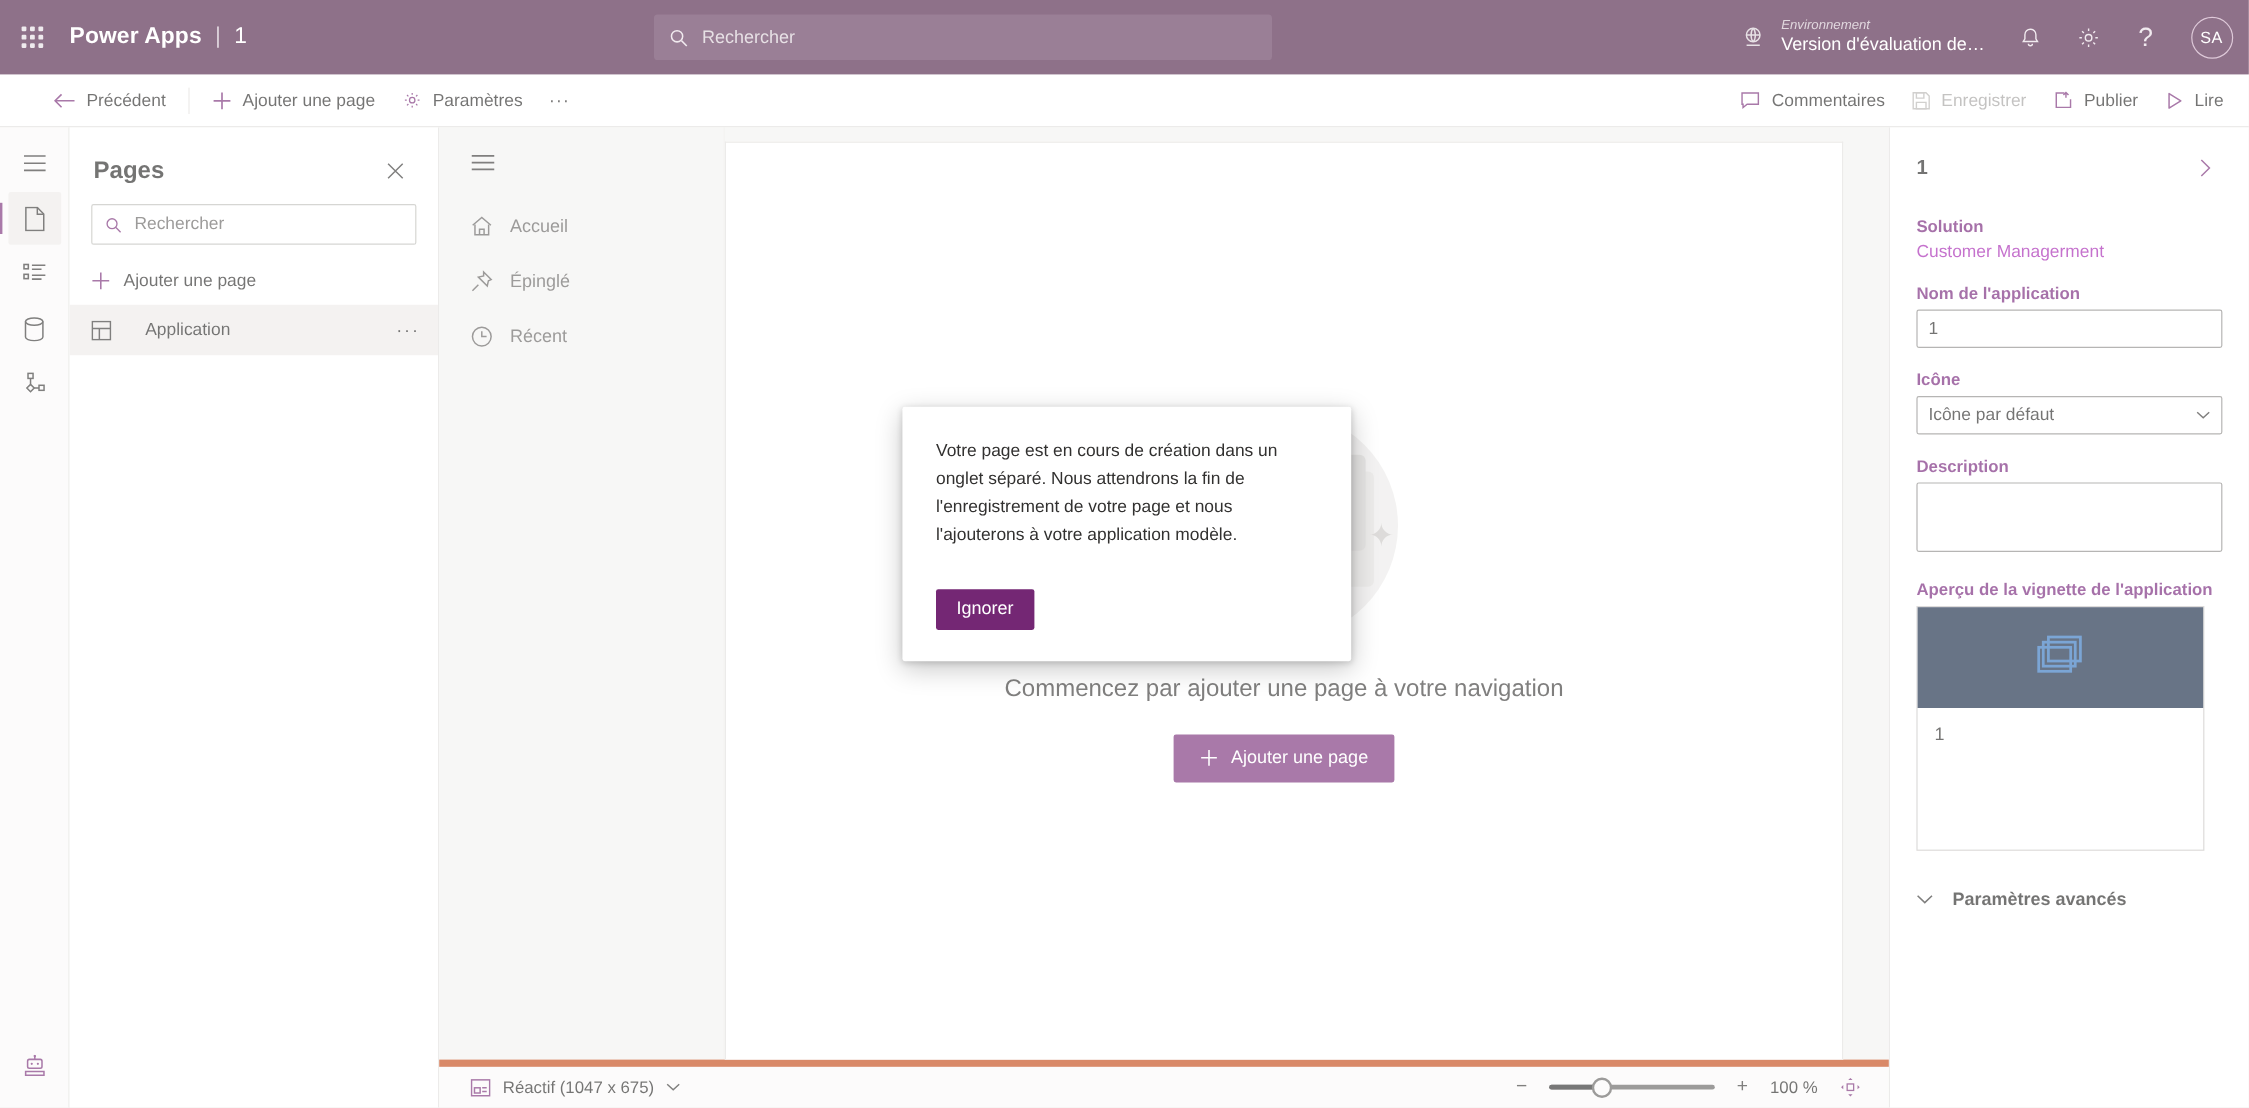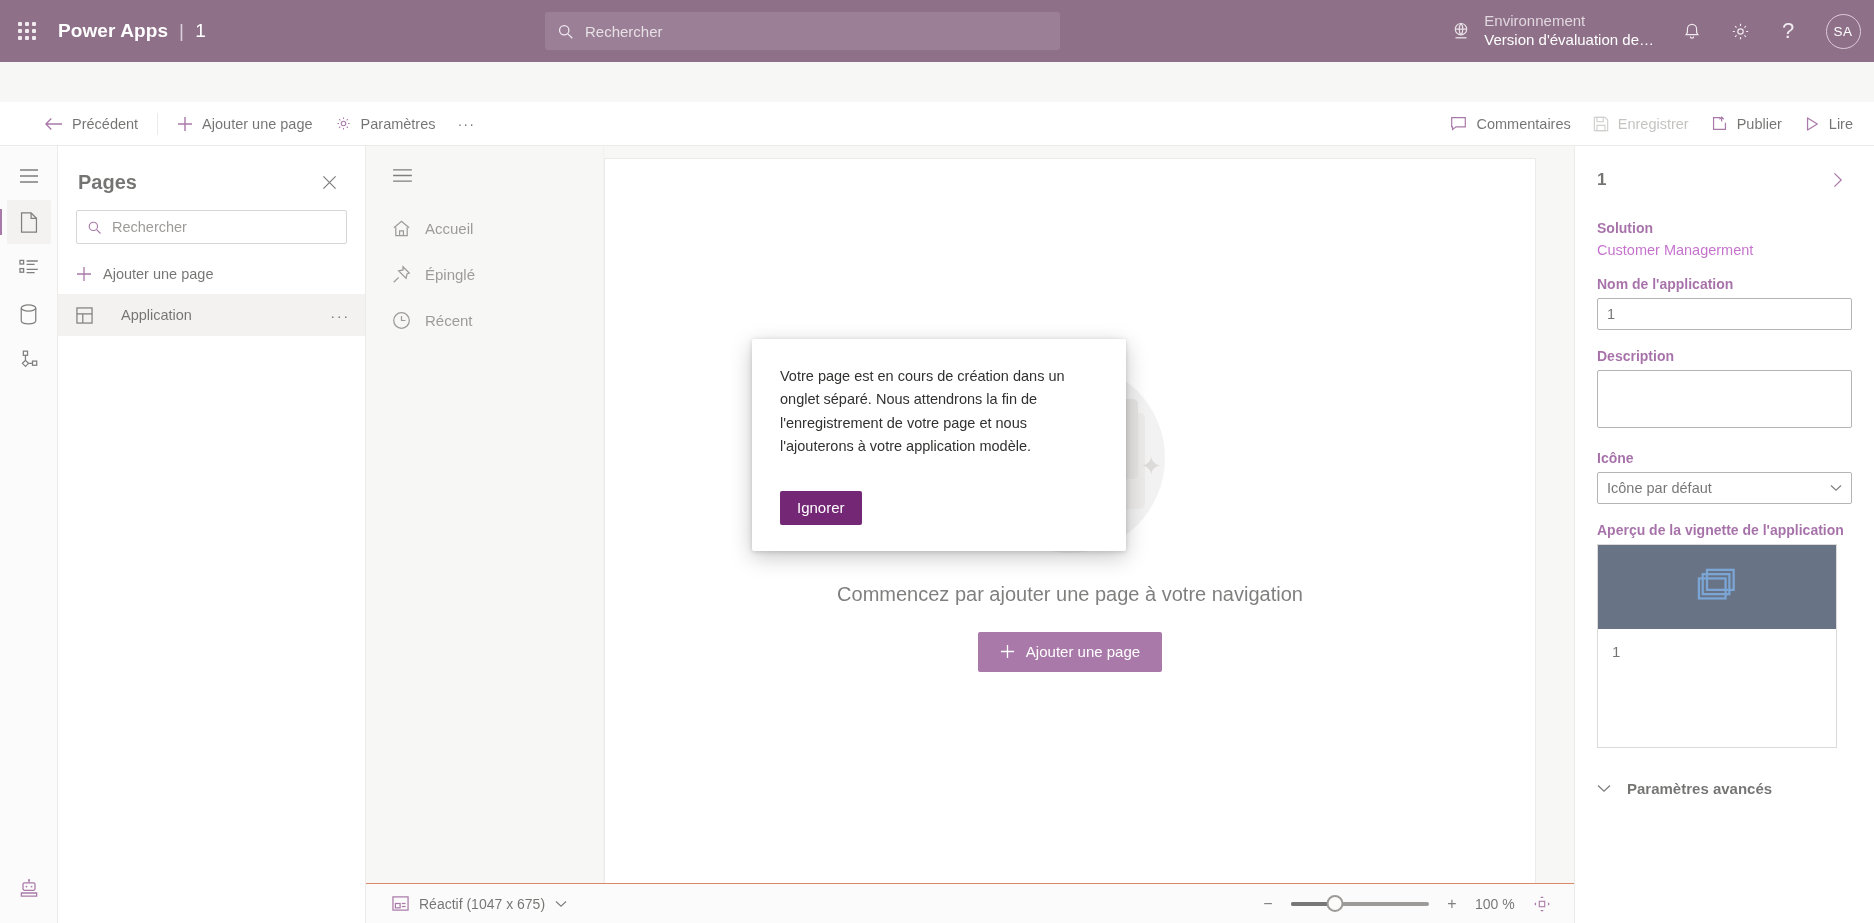--- a/index.html
+++ b/index.html
@@ -44,7 +44,7 @@
     display: flex; align-items: center; gap: 12px; padding: 0 14px 0 10px; cursor: pointer; height: 100%;
   }
   .env-text { display: flex; flex-direction: column; line-height: 1.25; }
-  .env-label { font-size: 15px; color: #cfc0cb; }
+  .env-label { font-size: 11px; color: #cfc0cb; font-style: italic; }
   .env-value { font-size: 15px; color: #fff; }
   .top-icon {
     width: 48px; height: 62px; display: flex; align-items: center; justify-content: center; cursor: pointer;

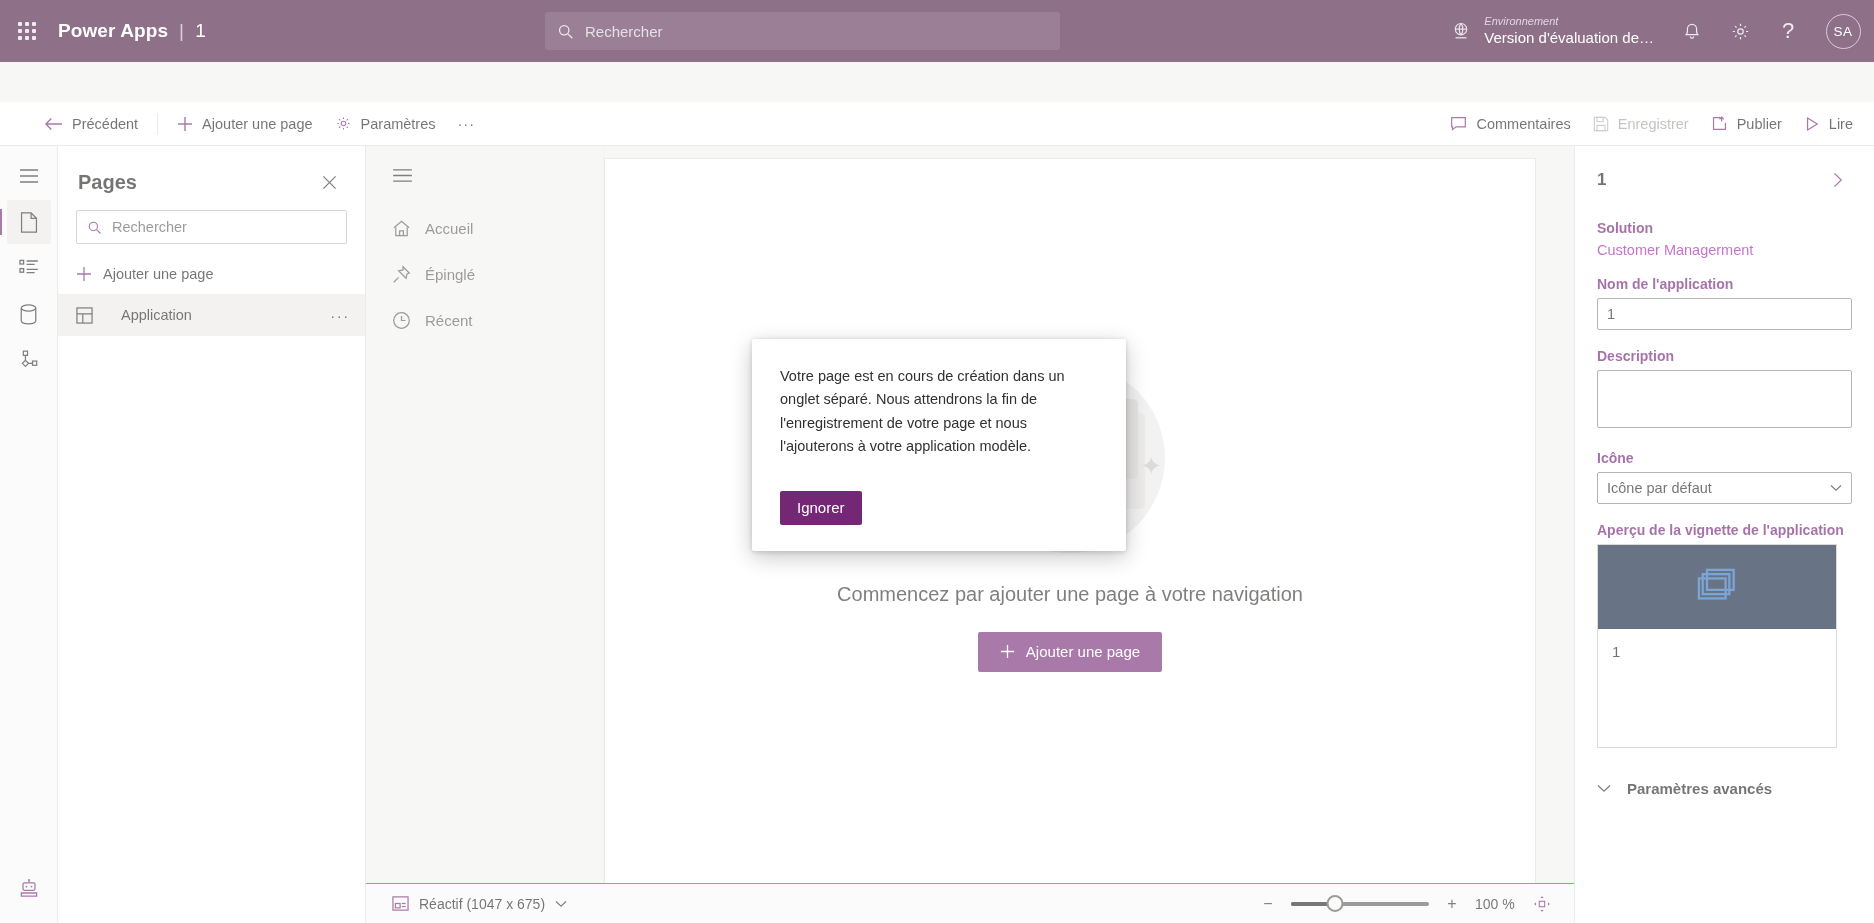--- a/index.html
+++ b/index.html
@@ -59,7 +59,7 @@
   
   .cmdbar {
     height: 44px; flex: 0 0 44px; background: #fff; display: flex; align-items: center;
-    border-bottom: 1px solid #e1dfdd; padding: 0 10px 0 34px; position: relative; z-index: 30; margin-top: 40px;
+    border-bottom: 1px solid #e1dfdd; padding: 0 10px 0 34px; position: relative; z-index: 30;
   }
   .cmd {
     display: flex; align-items: center; gap: 9px; height: 34px; padding: 0 11px;

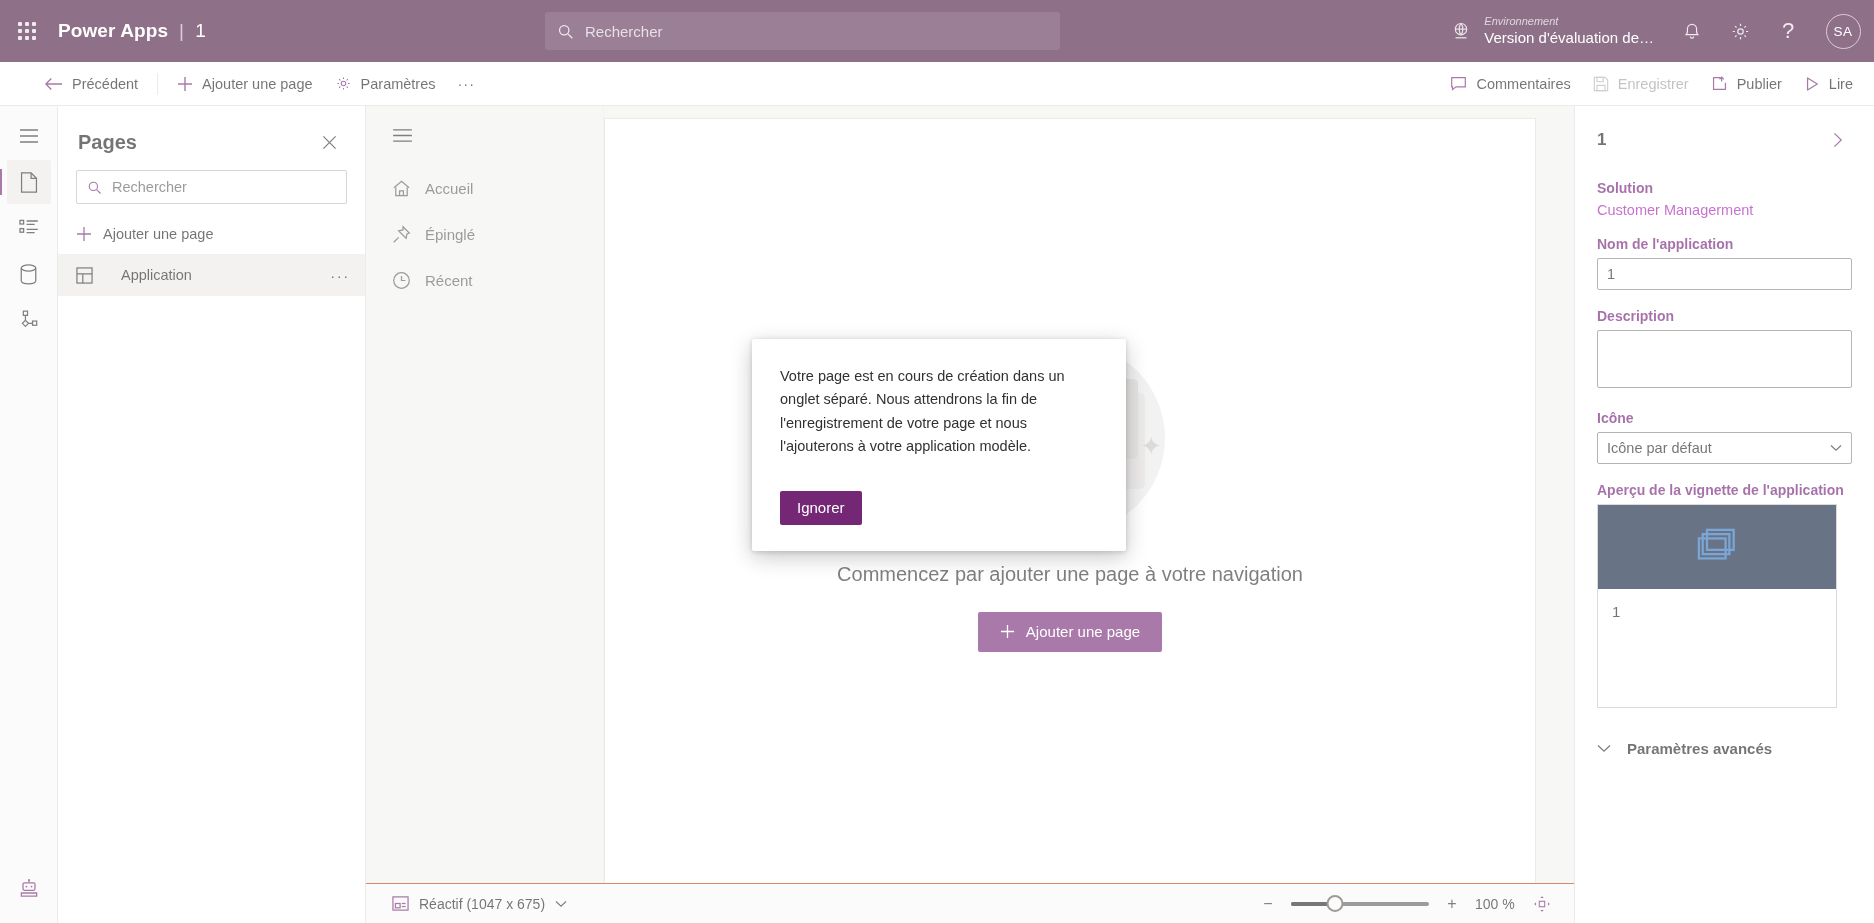--- a/index.html
+++ b/index.html
@@ -592,11 +592,6 @@
       </div>
 
       <div class="field">
-        <div class="field-label">Description</div>
-        <textarea class="field-textarea" style=""></textarea>
-      </div>
-
-      <div class="field">
         <div class="field-label">Icône</div>
         <div class="field-select">
           <span>Icône par défaut</span>
@@ -606,6 +601,11 @@
             </svg>
           </span>
         </div>
+      </div>
+
+      <div class="field">
+        <div class="field-label">Description</div>
+        <textarea class="field-textarea" style=""></textarea>
       </div>
 
       <div class="field">

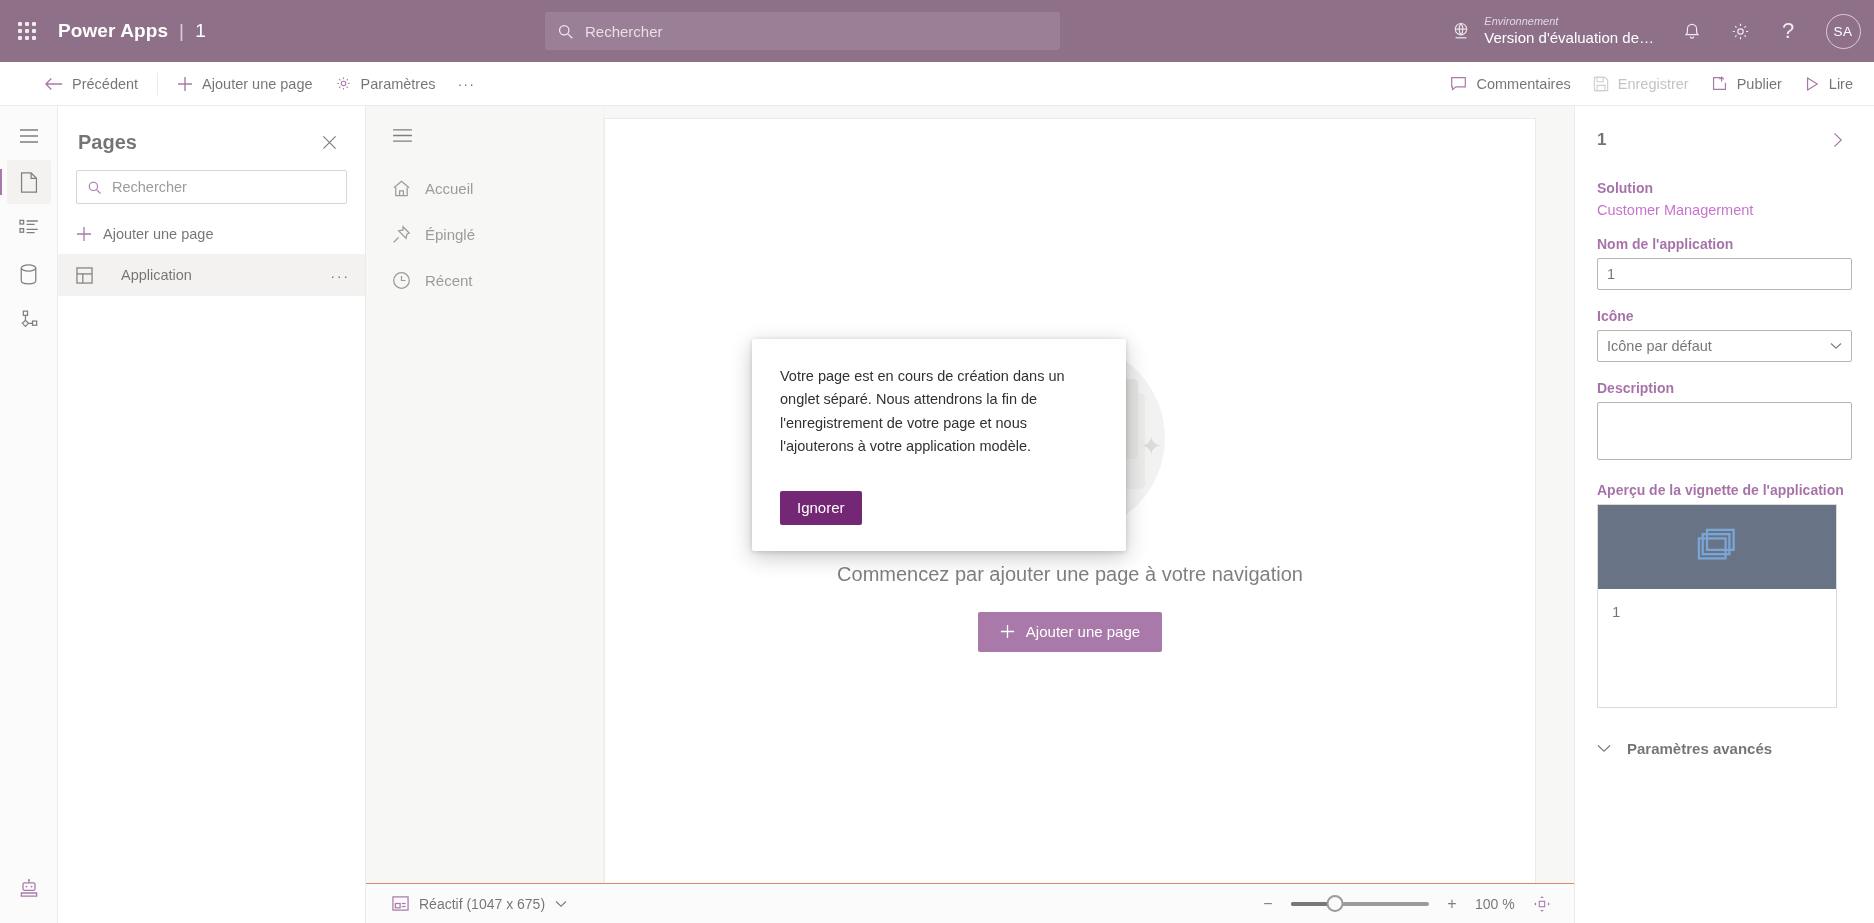--- a/index.html
+++ b/index.html
@@ -173,7 +173,7 @@
 
   
   .statusbar {
-    height: 40px; flex: 0 0 40px; background: #faf9f8; border-top: 1px solid #c2410c;
+    height: 40px; flex: 0 0 40px; background: #faf9f8; border-top: 6px solid #c2410c;
     display: flex; align-items: center; padding: 0 22px 0 26px; gap: 12px;
   }
   .status-left { display: flex; align-items: center; gap: 10px; font-size: 14px; color: #201f1e; cursor: pointer; }

